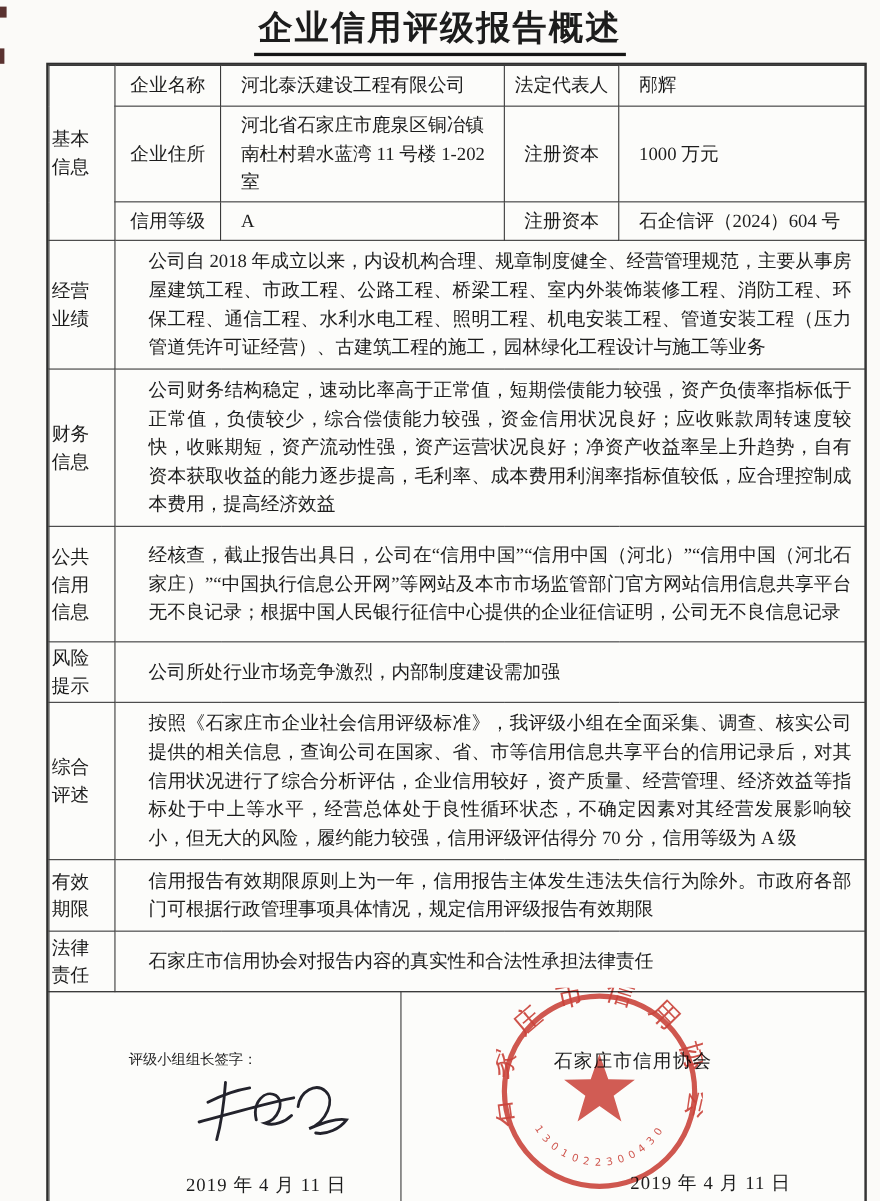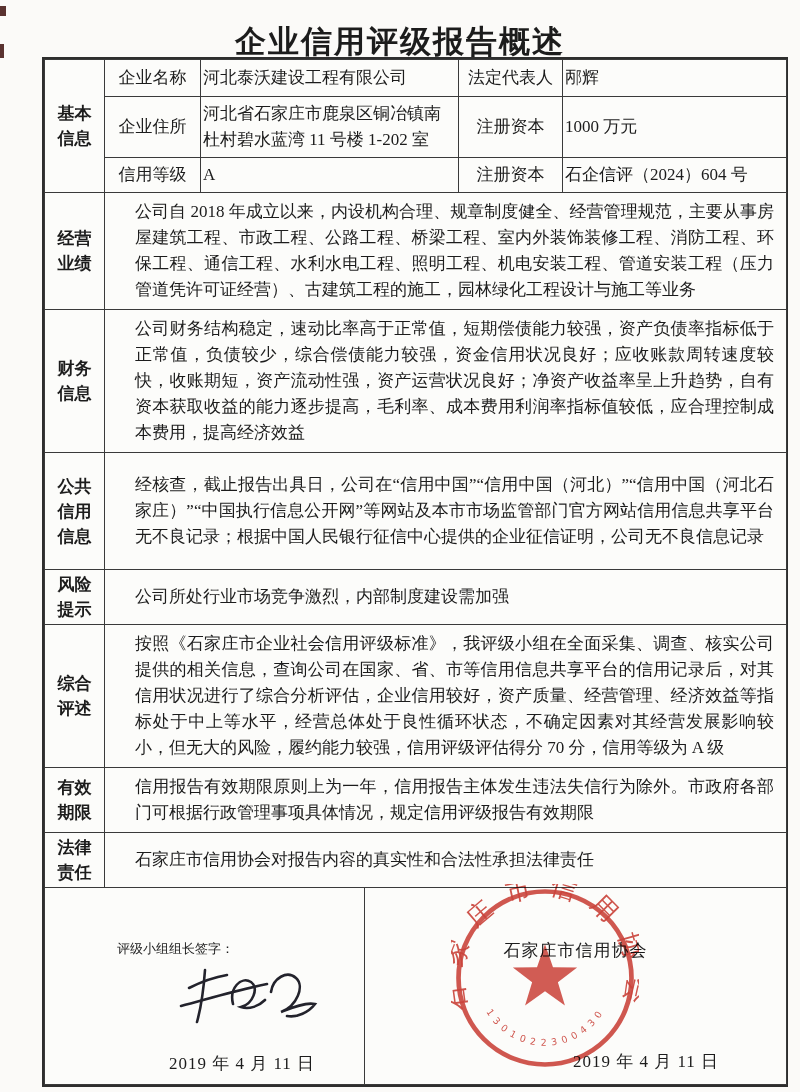--- a/index.html
+++ b/index.html
@@ -12,7 +12,7 @@
     overflow: hidden;
   }
   .page-title {
-    position: absolute; top: 21px; left: 0; width: 100%;
+    position: absolute; top: 4px; left: 0; width: 100%;
     text-align: center;
   }
   .page-title span {

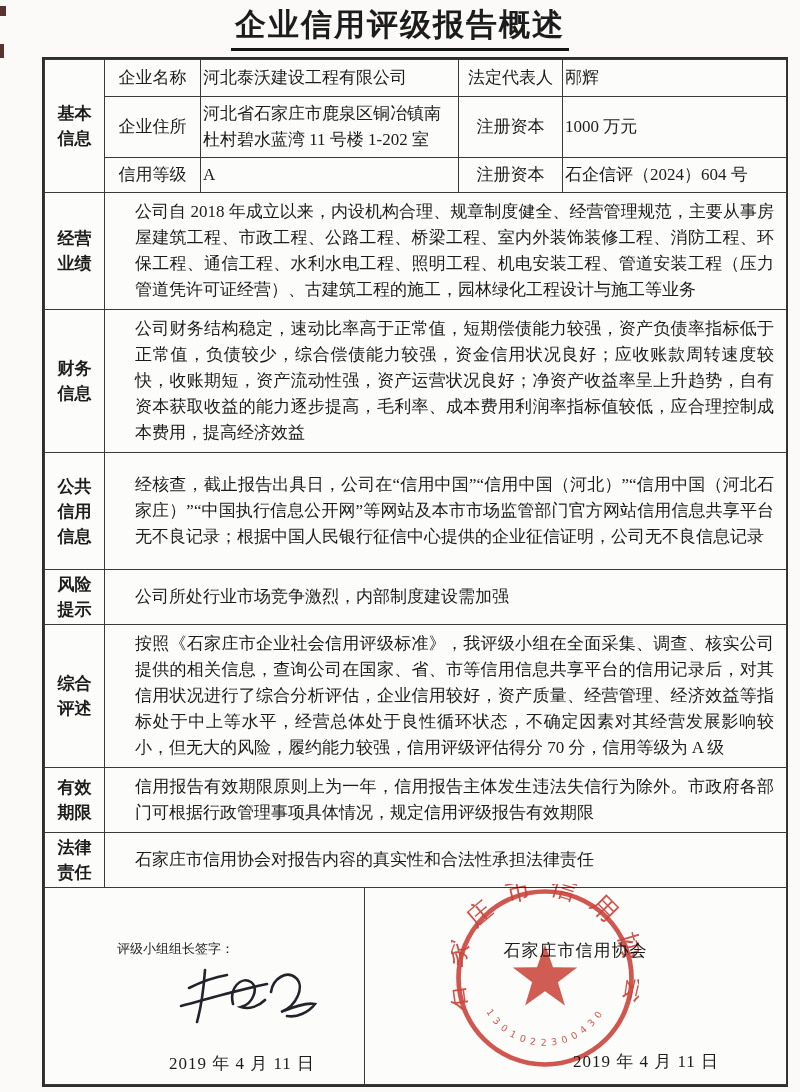--- a/index.html
+++ b/index.html
@@ -42,7 +42,7 @@
     font-weight: bold;
   }
   td.k { text-align: center; padding: 2px 4px; }
-  td.v { text-align: left; padding-left: 2px; }
+  td.v { text-align: left; padding-left: 18px; }
   td.body-text { padding: 6px 12px 6px 30px; text-align: justify; }
   .sig-head td { text-align: center; height: 29px; padding: 2px; }
   .sig-body td { height: 197px; position: relative; padding: 0; vertical-align: top; }

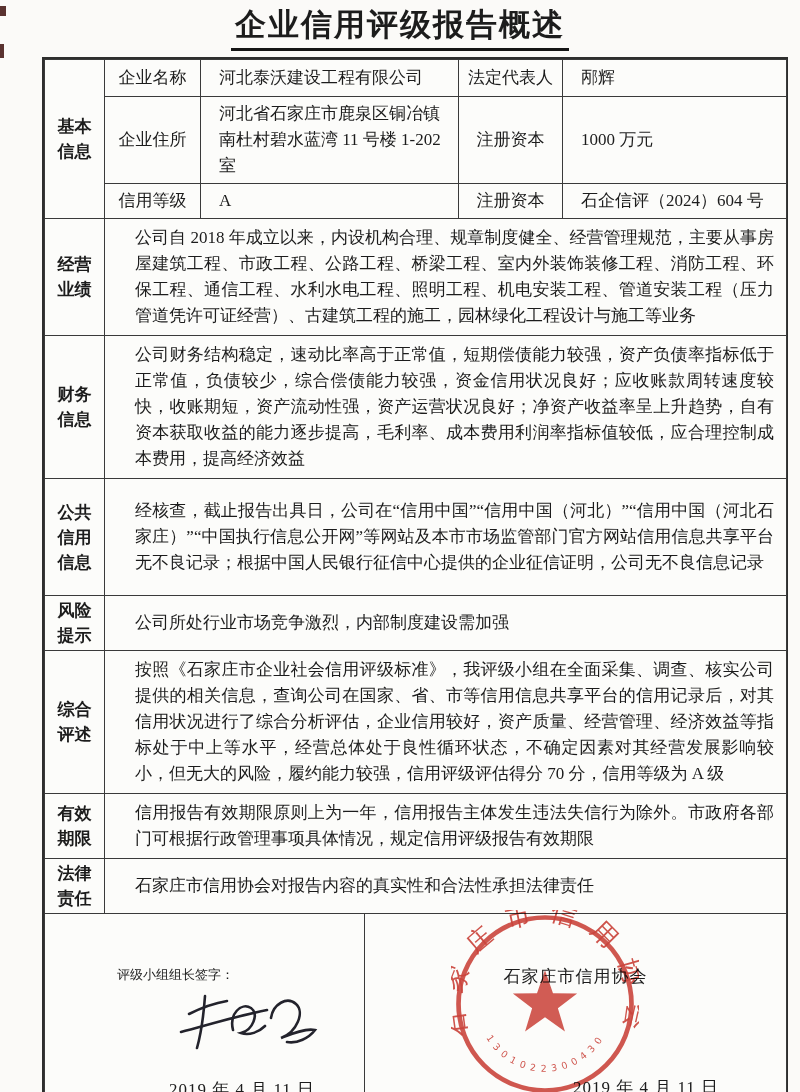--- a/index.html
+++ b/index.html
@@ -35,11 +35,9 @@
     padding: 4px 8px;
   }
   td.sec-label {
-    text-align: center;
     white-space: pre-line;
     line-height: 25px;
     padding: 2px;
-    font-weight: bold;
   }
   td.k { text-align: center; padding: 2px 4px; }
   td.v { text-align: left; padding-left: 18px; }

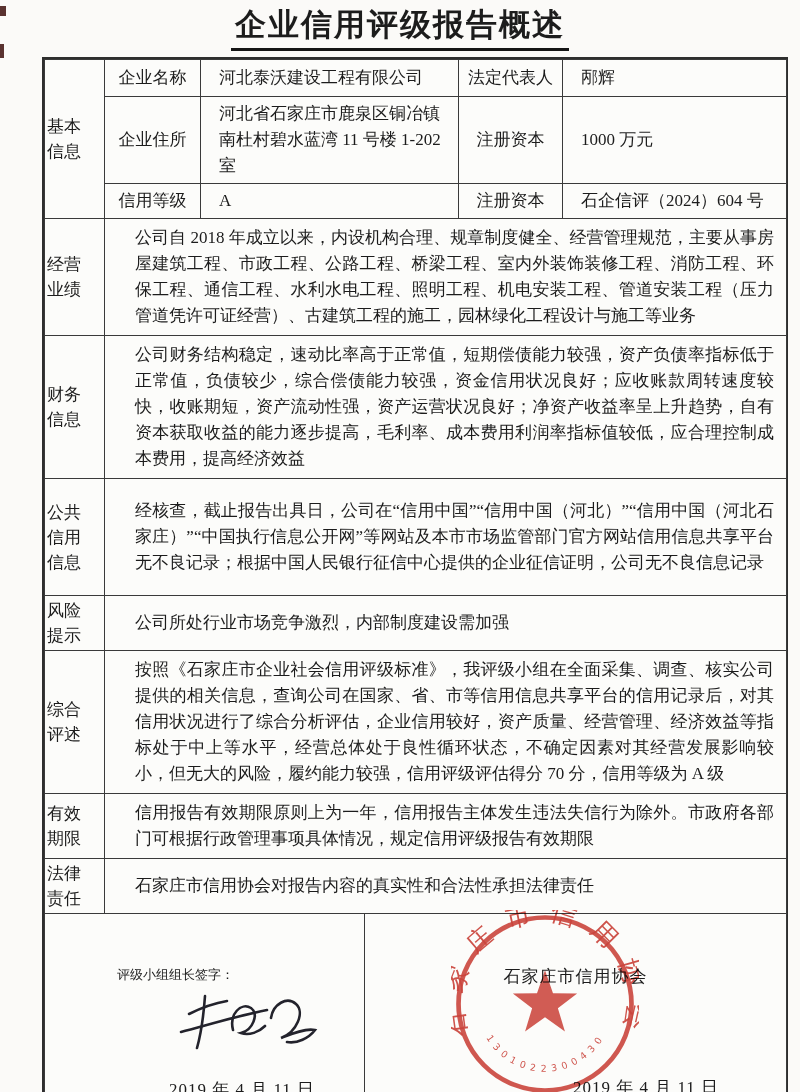--- a/index.html
+++ b/index.html
@@ -106,7 +106,7 @@
 信息</td>
       <td class="body-text" colspan="4">公司财务结构稳定，速动比率高于正常值，短期偿债能力较强，资产负债率指标低于正常值，负债较少，综合偿债能力较强，资金信用状况良好；应收账款周转速度较快，收账期短，资产流动性强，资产运营状况良好；净资产收益率呈上升趋势，自有资本获取收益的能力逐步提高，毛利率、成本费用利润率指标值较低，应合理控制成本费用，提高经济效益</td>
     </tr>
-    <tr style="height:117px">
+    <tr style="height:105px">
       <td class="sec-label">公共
 信用
 信息</td>

